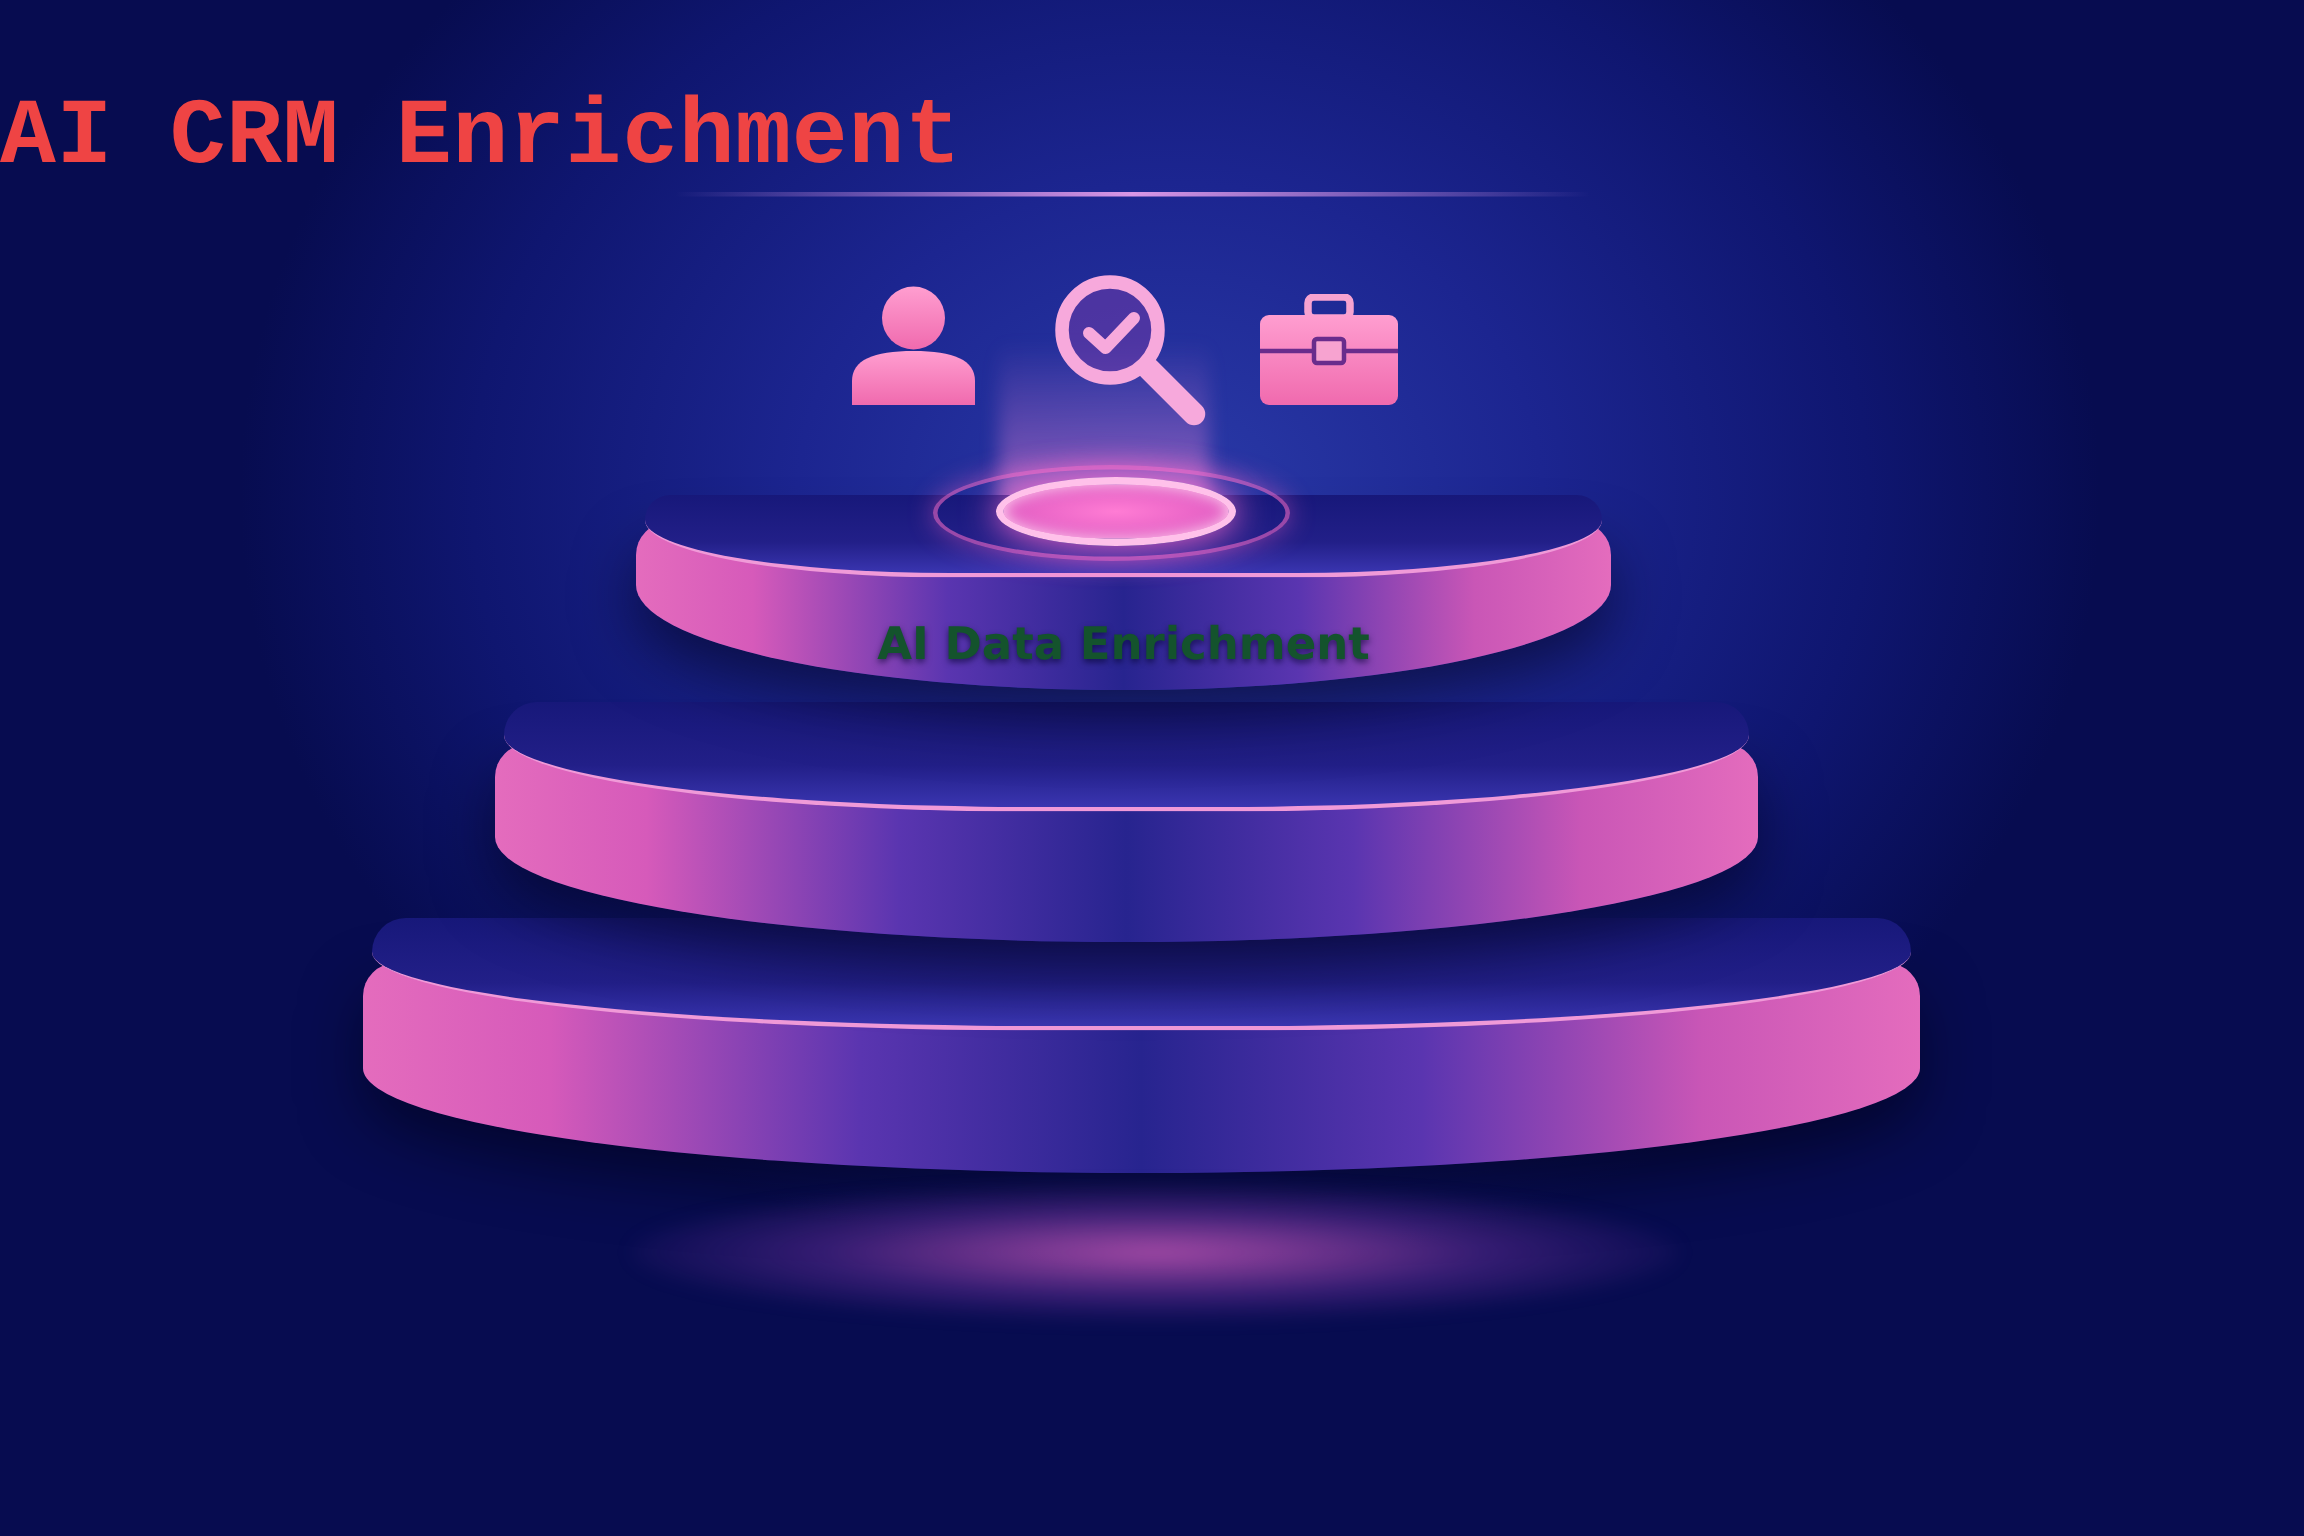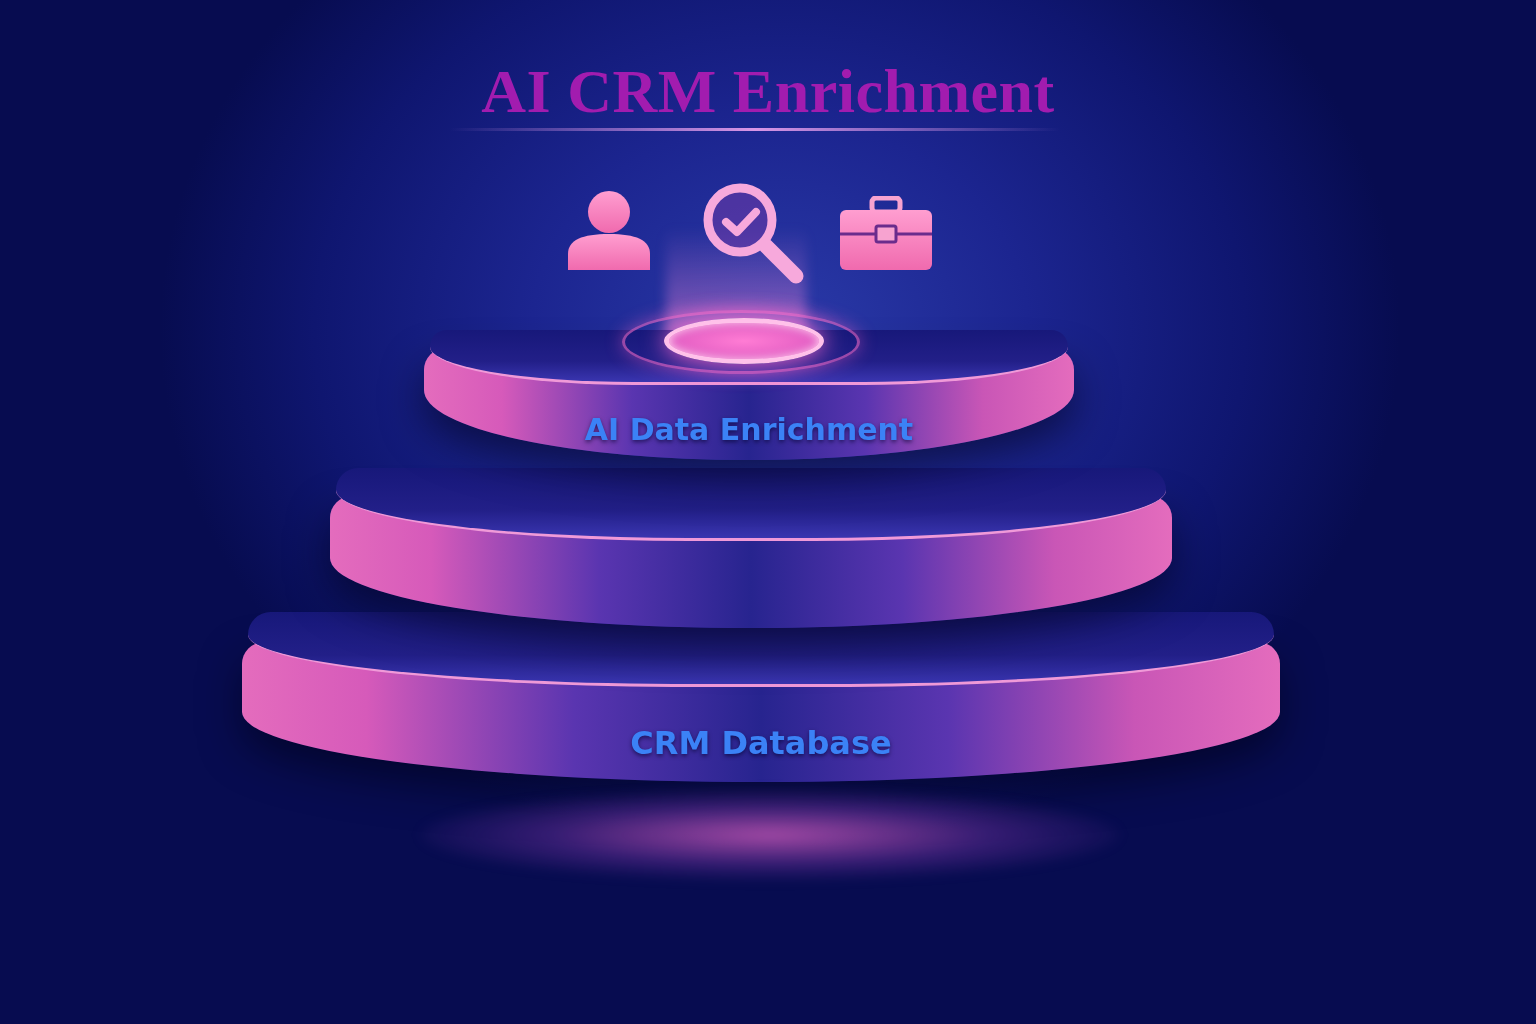--- a/index.html
+++ b/index.html
@@ -9,9 +9,9 @@
     font-family: "Liberation Sans", "DejaVu Sans", sans-serif;
   }
   .title {
-    position:absolute; left:0; right:0; top:56px; text-align:center;
-    color:#a21caf; font-weight:700; font-size:62px; letter-spacing:0.5px;
-    font-family: Liberation Serif, serif;
+    position:absolute; left:0; right:0; top:56px; 
+    color:#ef4444; font-weight:700; font-size:62px; letter-spacing:0.5px;
+    font-family: Liberation Mono, monospace;
   }
   .title-rule {
     position:absolute; left:450px; width:610px; top:128px; height:3px;

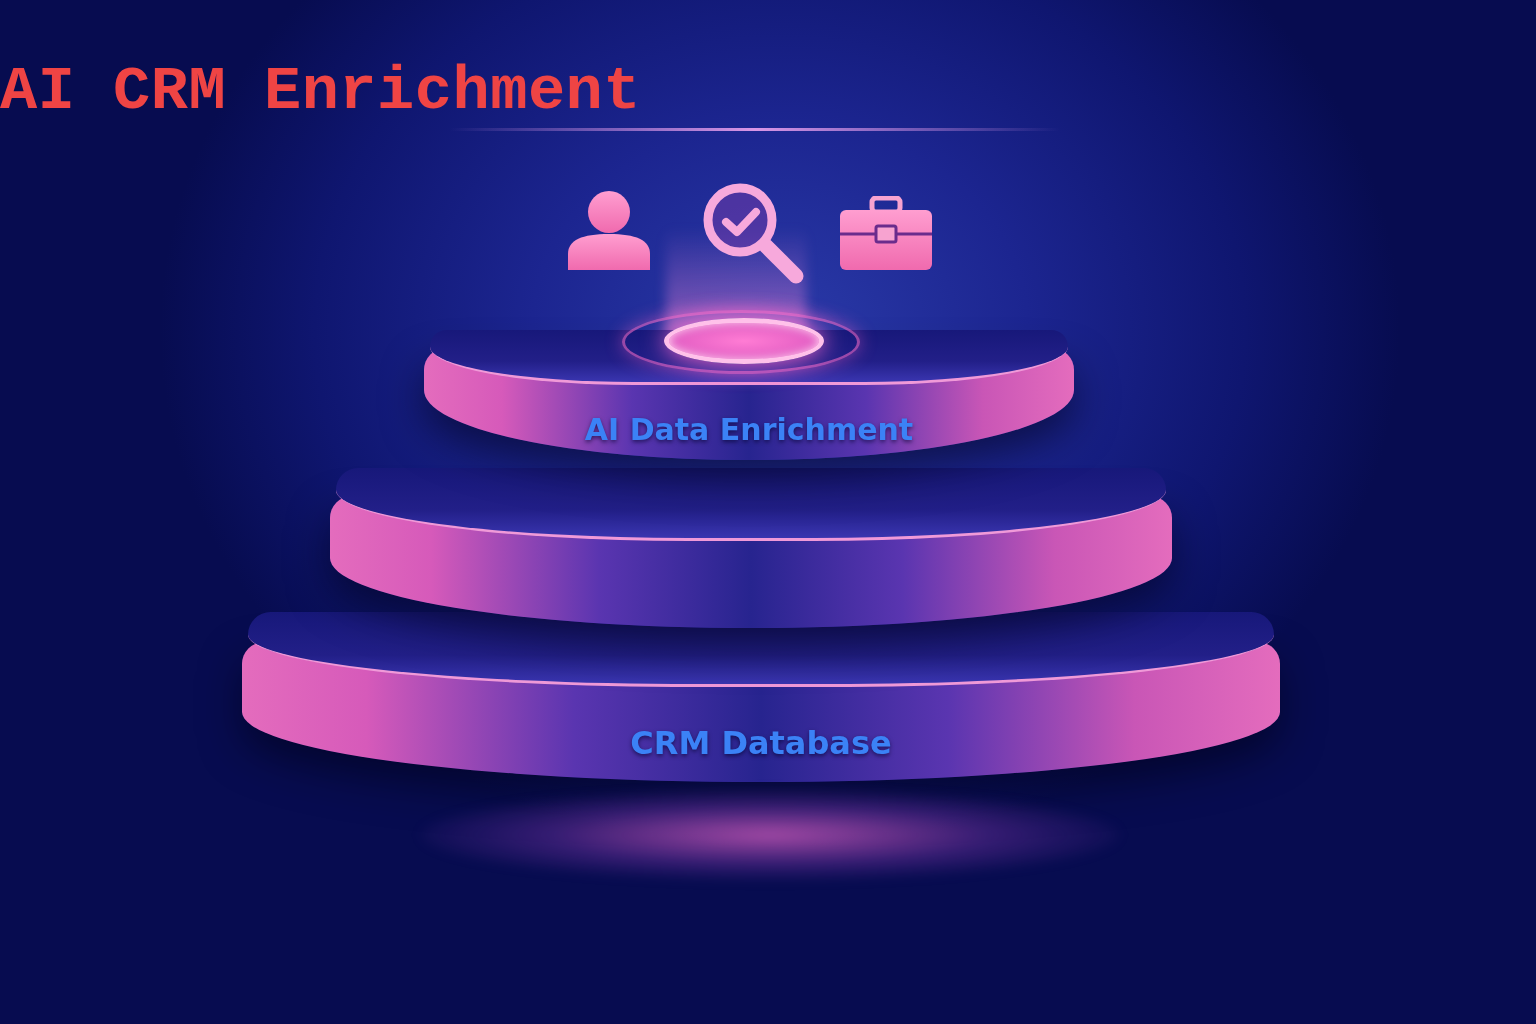--- a/index.html
+++ b/index.html
@@ -49,7 +49,7 @@
     border-bottom: 3px solid #f09ad8;
   }
   .tier .label {
-    position:absolute; left:0; right:0; text-align:center; color:#3b82f6;
+    position:absolute; left:0; right:0; text-align:center; color:#14532d;
     font-weight:700; font-family:"DejaVu Sans", sans-serif;
     text-shadow: 0 2px 4px rgba(0,0,40,0.6);
   }

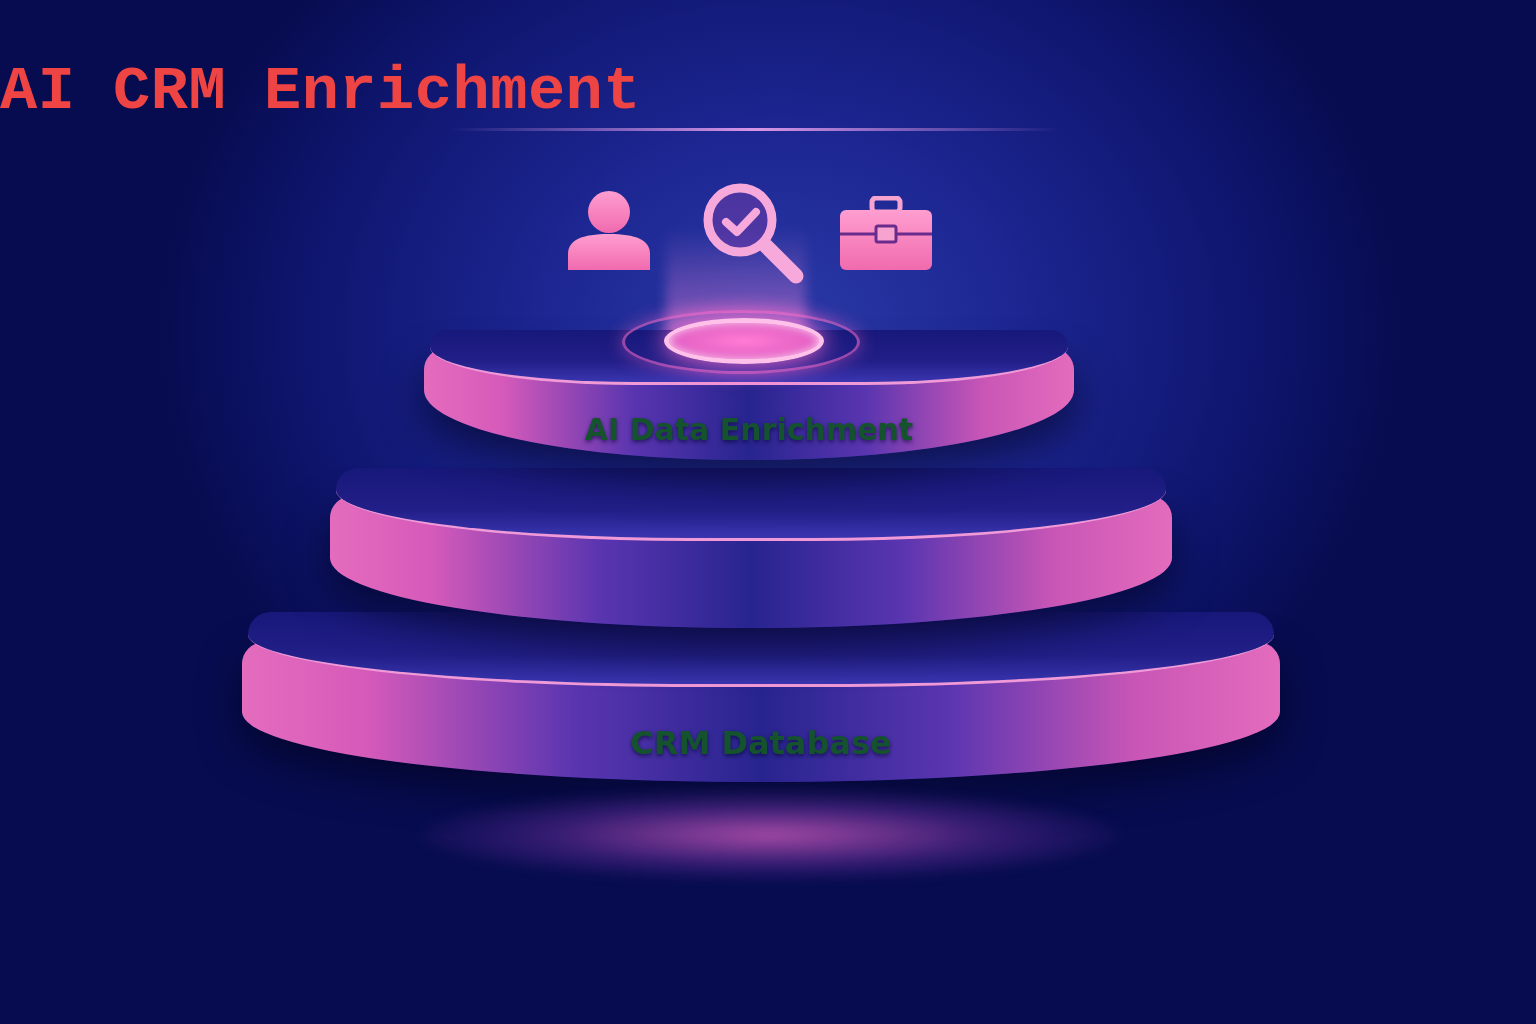--- a/index.html
+++ b/index.html
@@ -106,7 +106,6 @@
 <div class="tier" style="left:242px;top:612px;width:1038px;height:170px;">
   <div class="band" style="top:30px;"></div>
   <div class="top" style="height:72px;"></div>
-  <div class="label" style="top:112px;font-size:32px;">CRM Database</div>
 </div>
 
 <div class="tier" style="left:330px;top:468px;width:842px;height:160px;">

